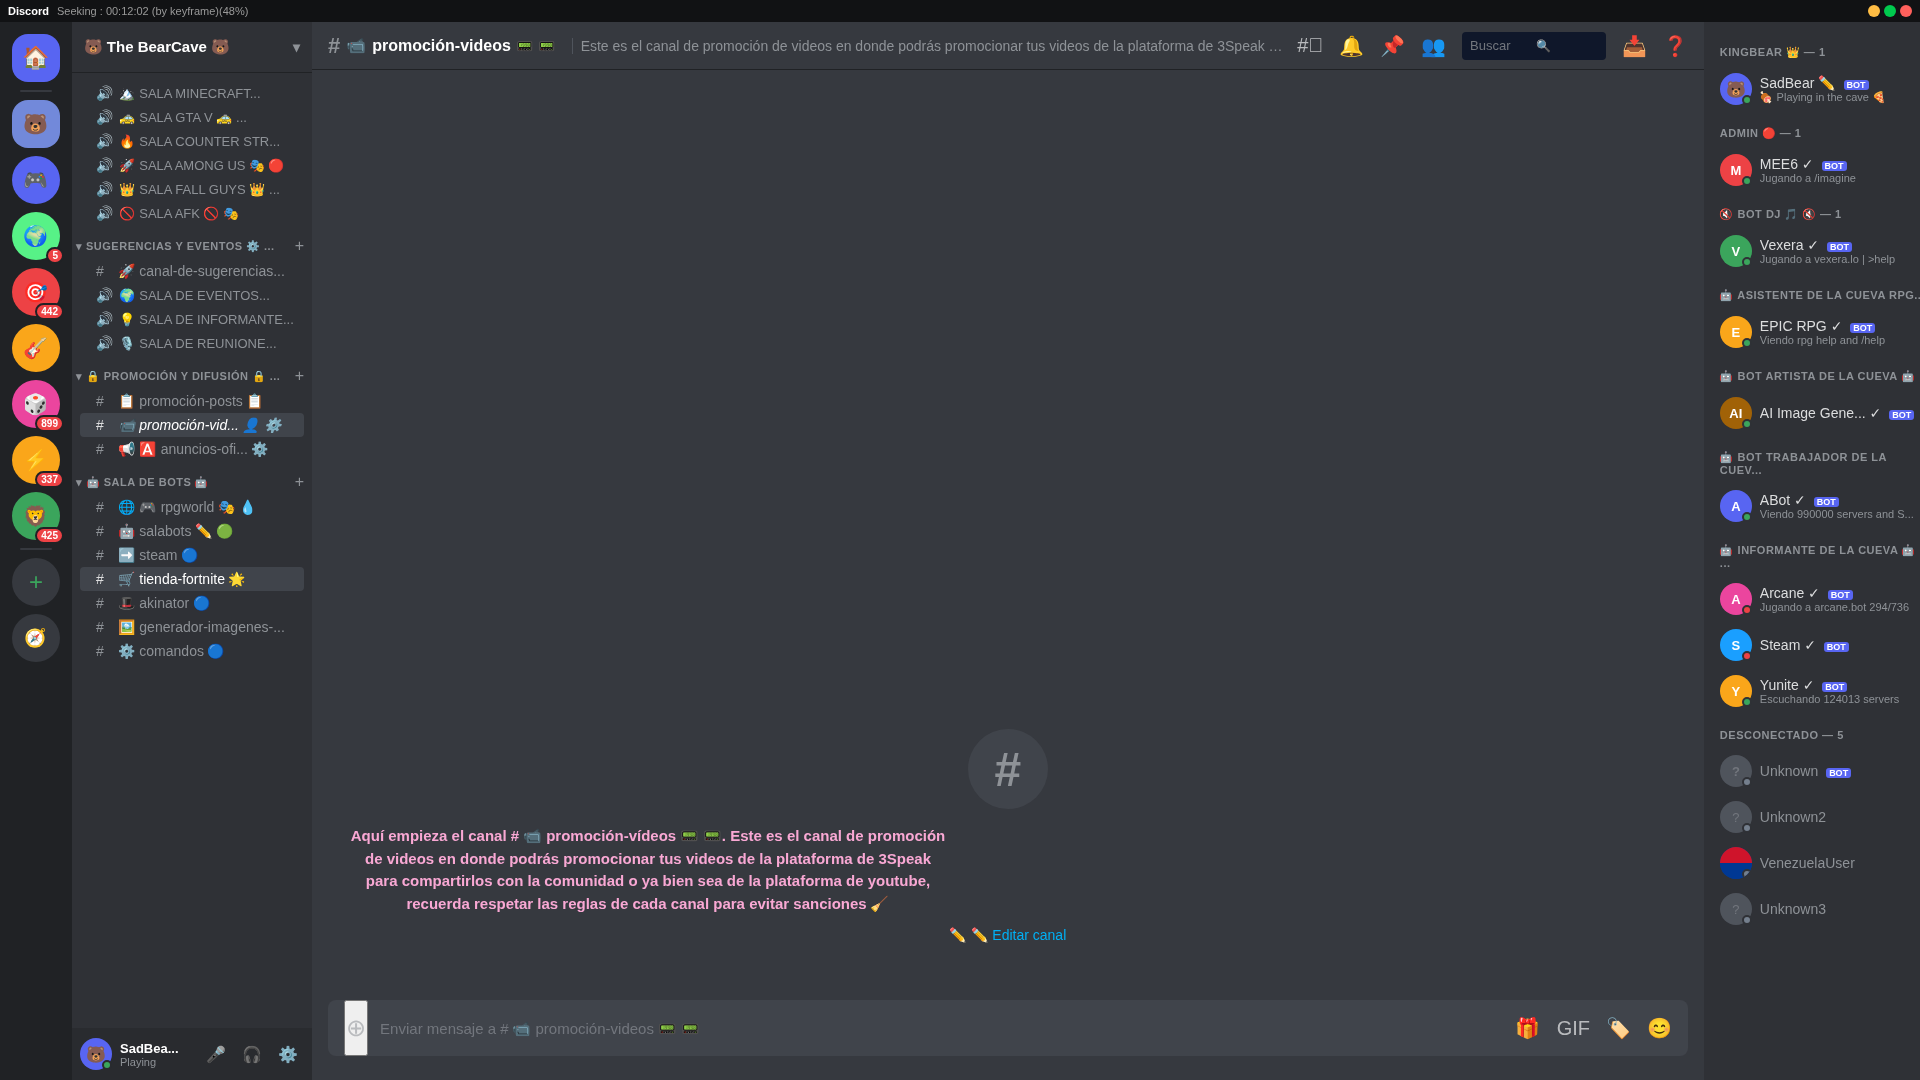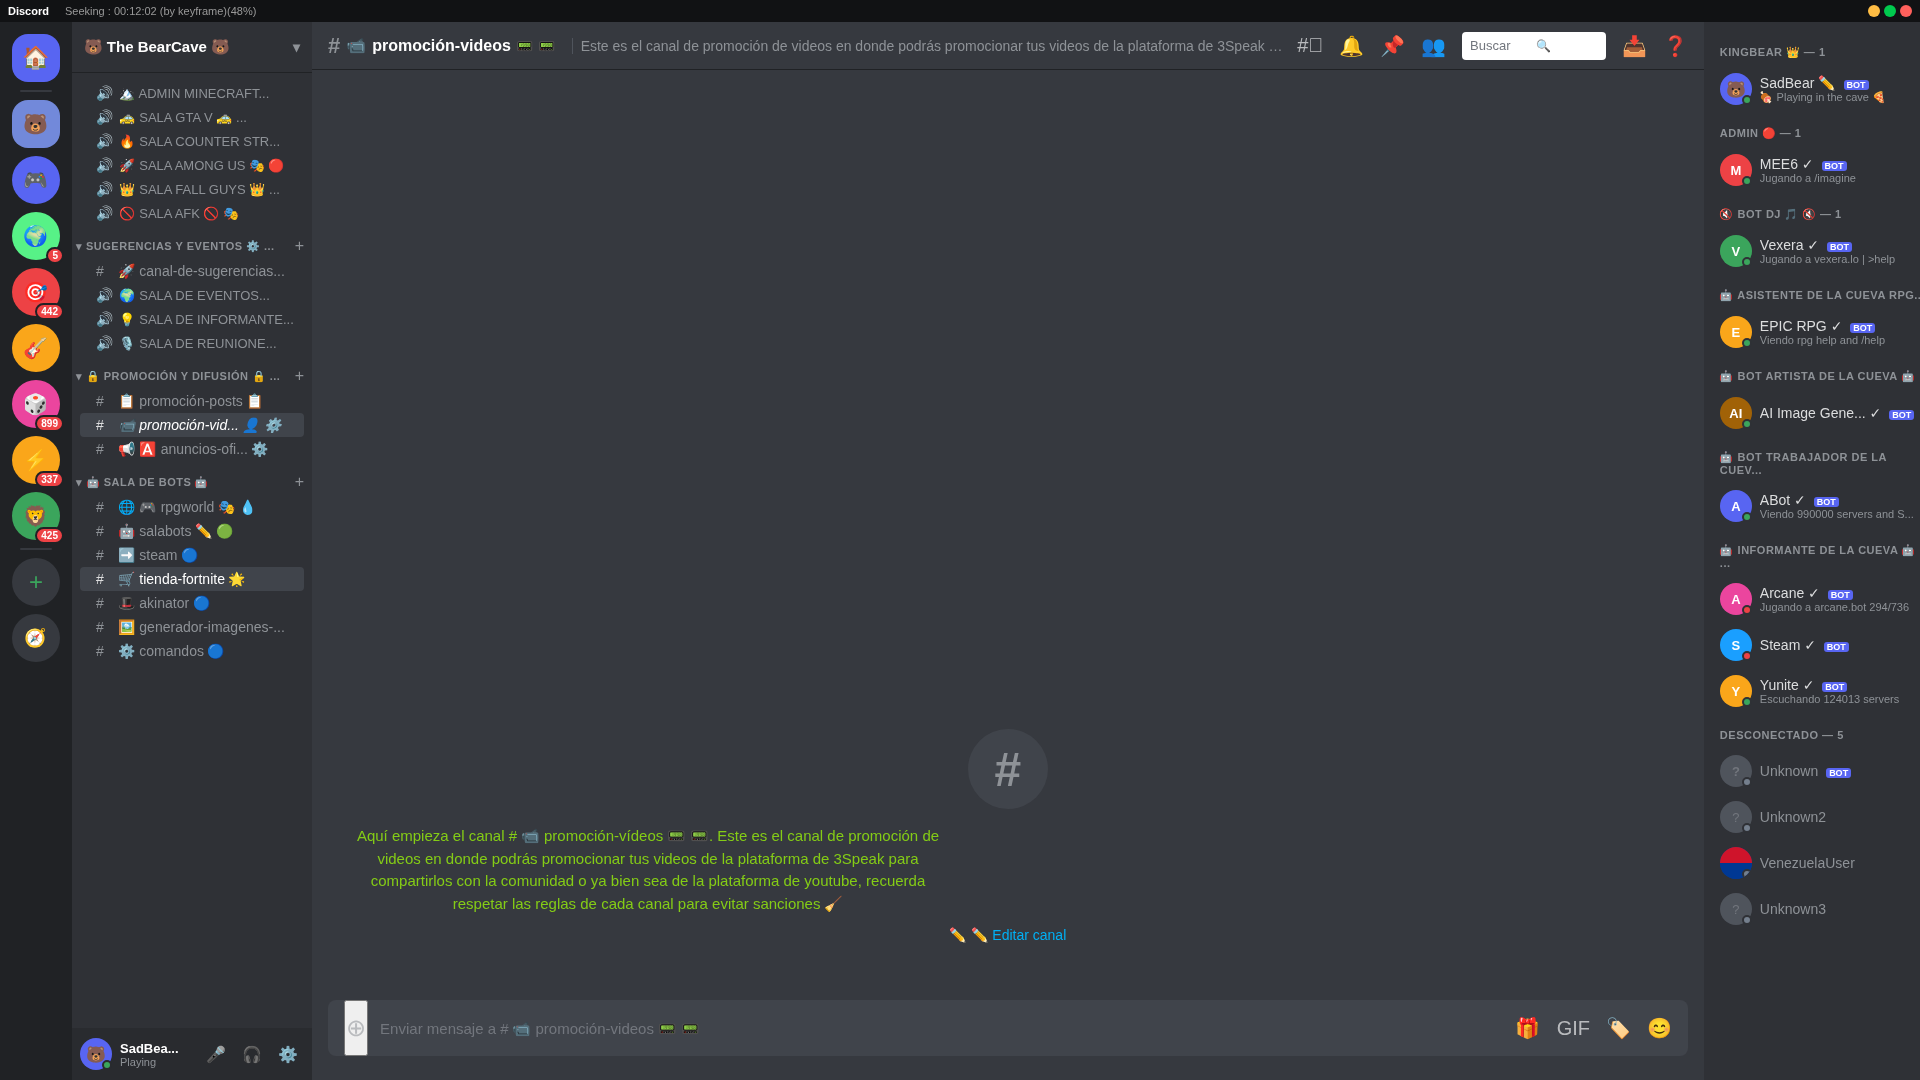--- a/index.html
+++ b/index.html
@@ -108,7 +108,7 @@
 
 <div class="titlebar">
   <div class="titlebar-left">
-    <span style="font-weight:600;color:#fff;margin-right:8px;">Discord</span>
+    <span style="font-weight:600;color:#fff;margin-right:0;">Discord</span>
     <span>Seeking : 00:12:02 (by keyframe)(48%)</span>
   </div>
   <div class="titlebar-controls">

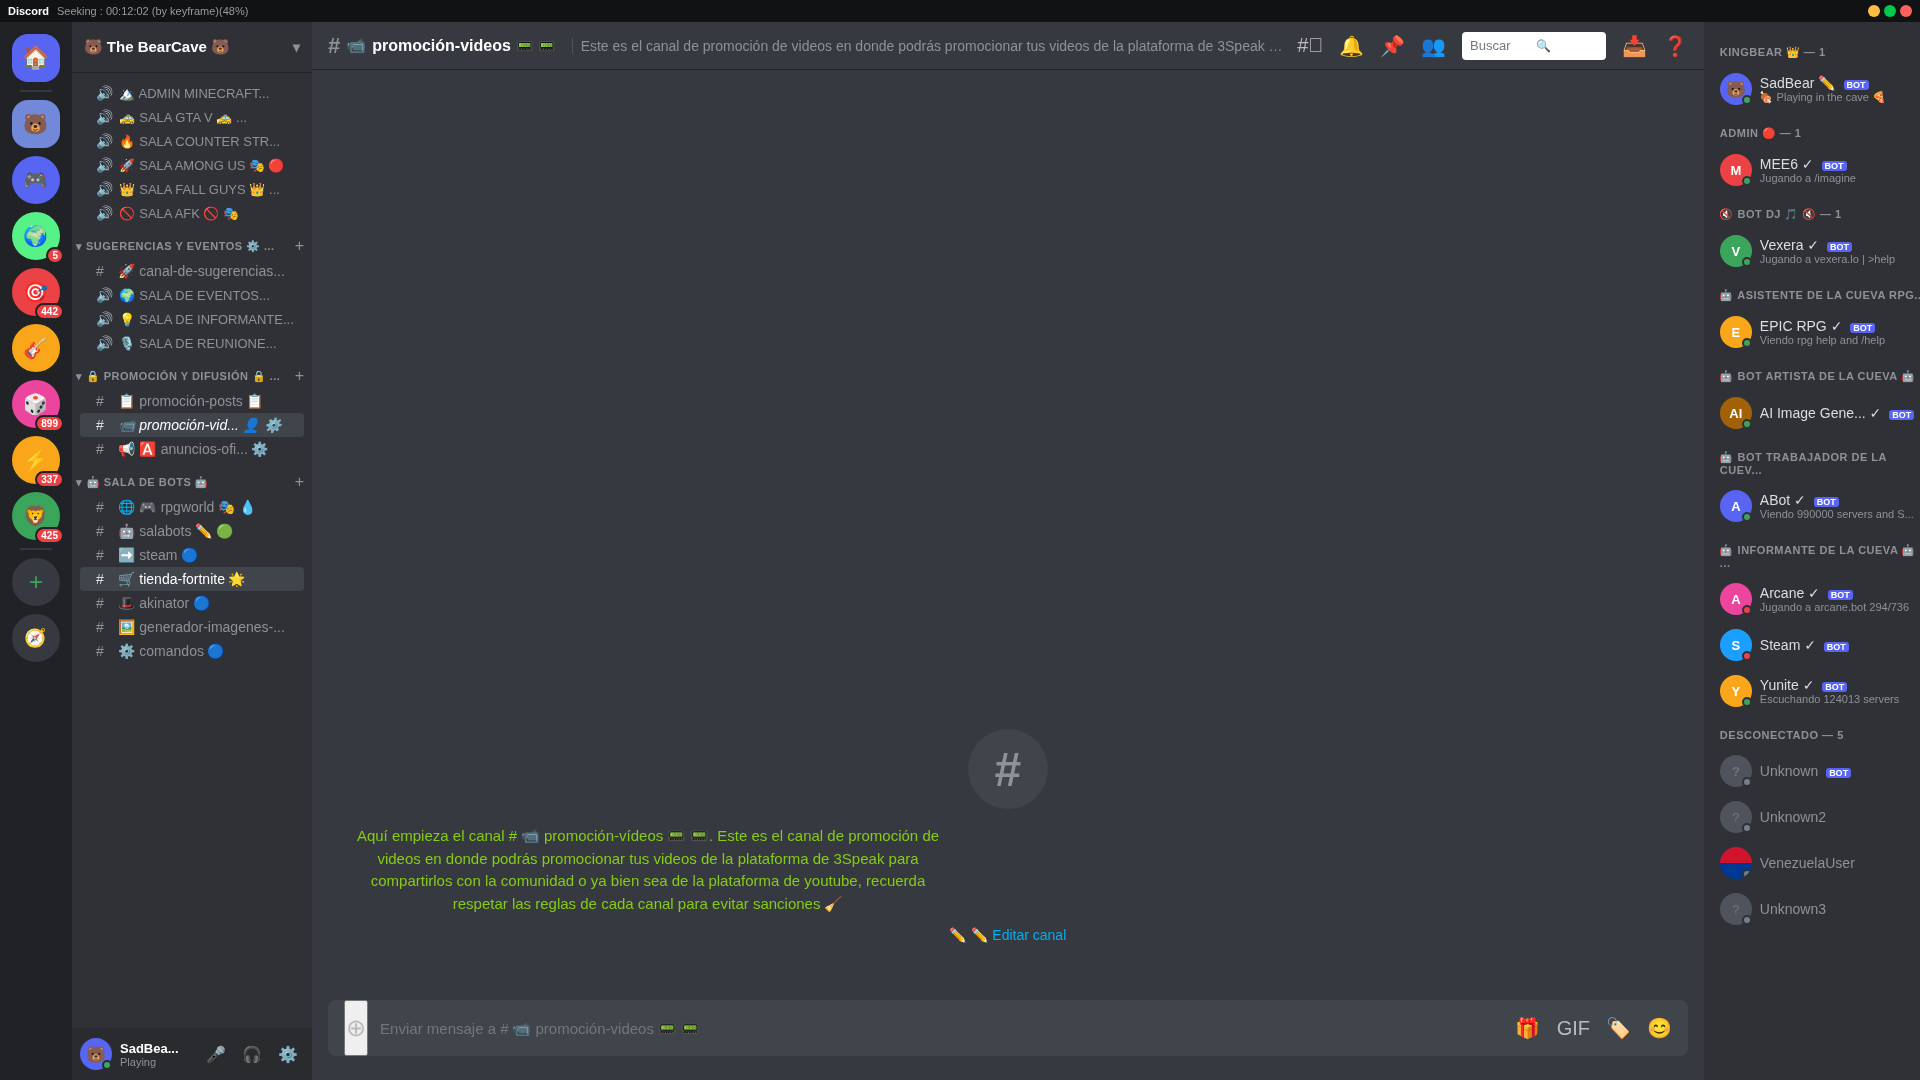--- a/index.html
+++ b/index.html
@@ -57,7 +57,7 @@
     .channel-header-desc { font-size: 14px; color: #8e9297; flex: 1; white-space: nowrap; overflow: hidden; text-overflow: ellipsis; margin-left: 8px; padding-left: 8px; border-left: 1px solid #4f545c; }
     .header-actions { display: flex; align-items: center; gap: 16px; color: #b9bbbe; }
     .header-action-btn { cursor: pointer; font-size: 20px; }
-    .search-bar { display: flex; align-items: center; background: #ffffff; border-radius: 4px; padding: 0 8px; height: 28px; width: 144px; gap: 4px; cursor: text; }
+    .search-bar { display: flex; align-items: center; background: #0f172a; border-radius: 4px; padding: 0 8px; height: 28px; width: 144px; gap: 4px; cursor: text; }
     .search-bar span { font-size: 12px; color: #8e9297; flex: 1; }
 
     

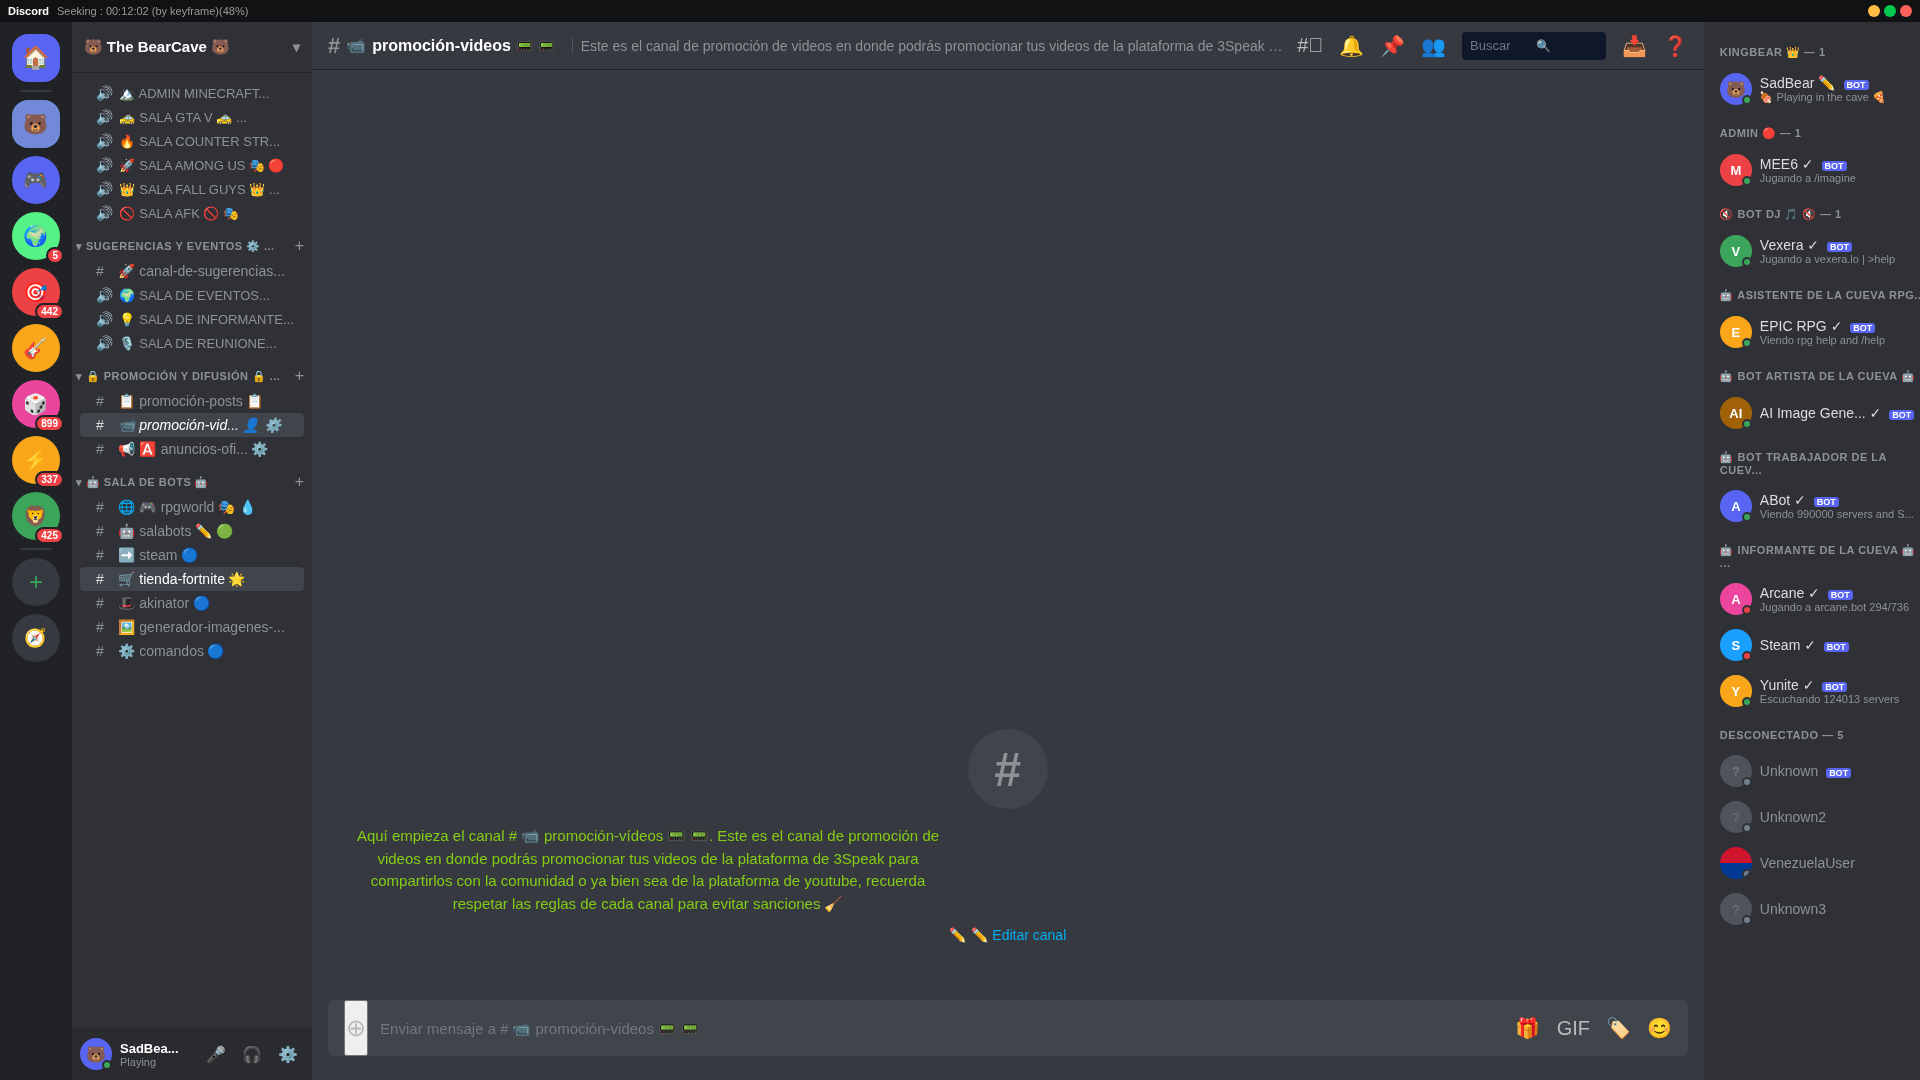--- a/index.html
+++ b/index.html
@@ -146,7 +146,7 @@
 
       <div class="voice-channel">
         <span style="color:#8e9297;">🔊</span>
-        <span style="font-size:13px;color:#8e9297;white-space:nowrap;overflow:hidden;text-overflow:ellipsis;">🏔️ ADMIN MINECRAFT...</span>
+        <span style="font-size:13px;color:#8e9297;white-space:nowrap;overflow:hidden;text-overflow:ellipsis;">🏔️ SALA MINECRAFT...</span>
       </div>
       <div class="voice-channel">
         <span style="color:#8e9297;">🔊</span>

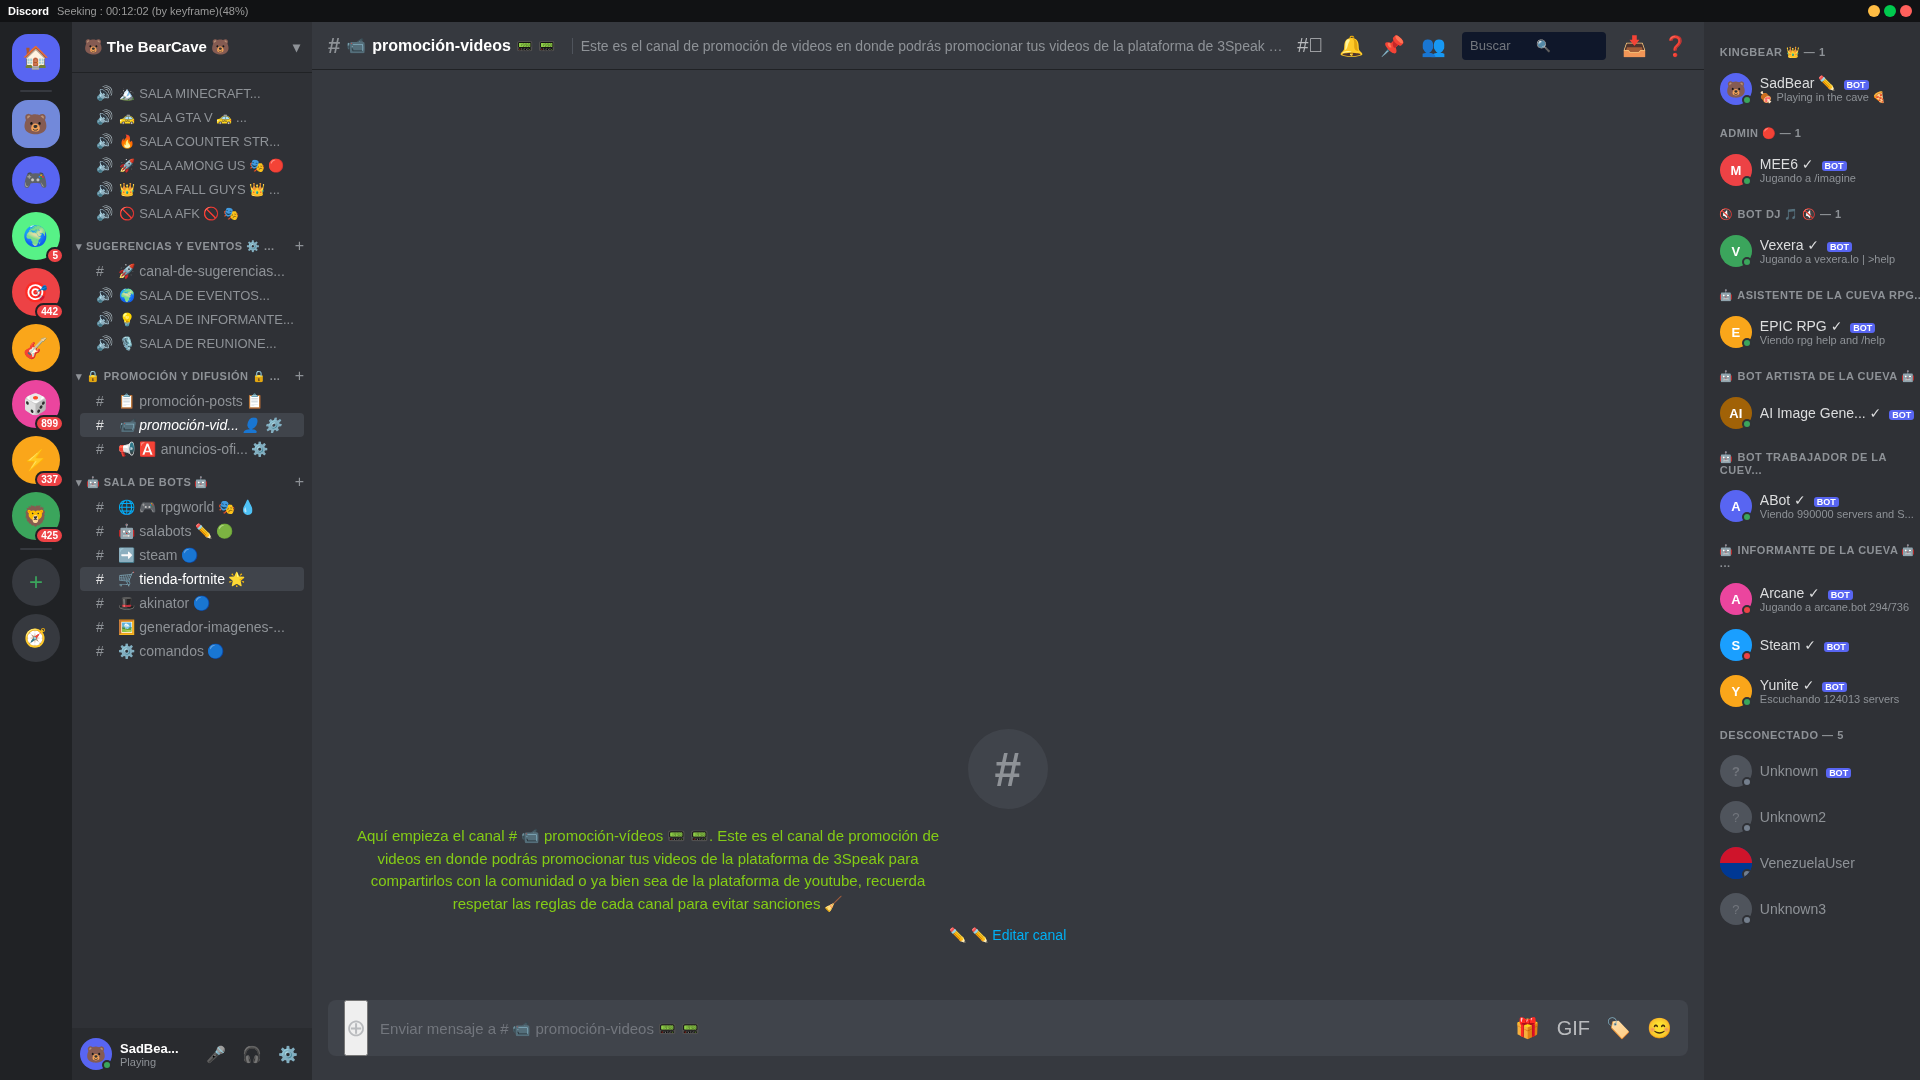--- a/index.html
+++ b/index.html
@@ -65,7 +65,7 @@
     .welcome-message { text-align: center; padding: 40px 20px; }
     .welcome-icon { width: 80px; height: 80px; border-radius: 50%; background: #40444b; display: flex; align-items: center; justify-content: center; font-size: 40px; margin: 0 auto 16px; }
     .welcome-title { font-size: 28px; font-weight: 700; color: #fff; margin-bottom: 8px; }
-    .welcome-desc { font-size: 15px; color: #84cc16; line-height: 1.5; max-width: 600px; }
+    .welcome-desc { font-size: 15px; color: #f9a8d4; line-height: 1.5; max-width: 600px; font-weight: bold; }
     .edit-link { color: #00b0f4; cursor: pointer; font-size: 14px; margin-top: 12px; display: inline-flex; align-items: center; gap: 4px; }
 
     

